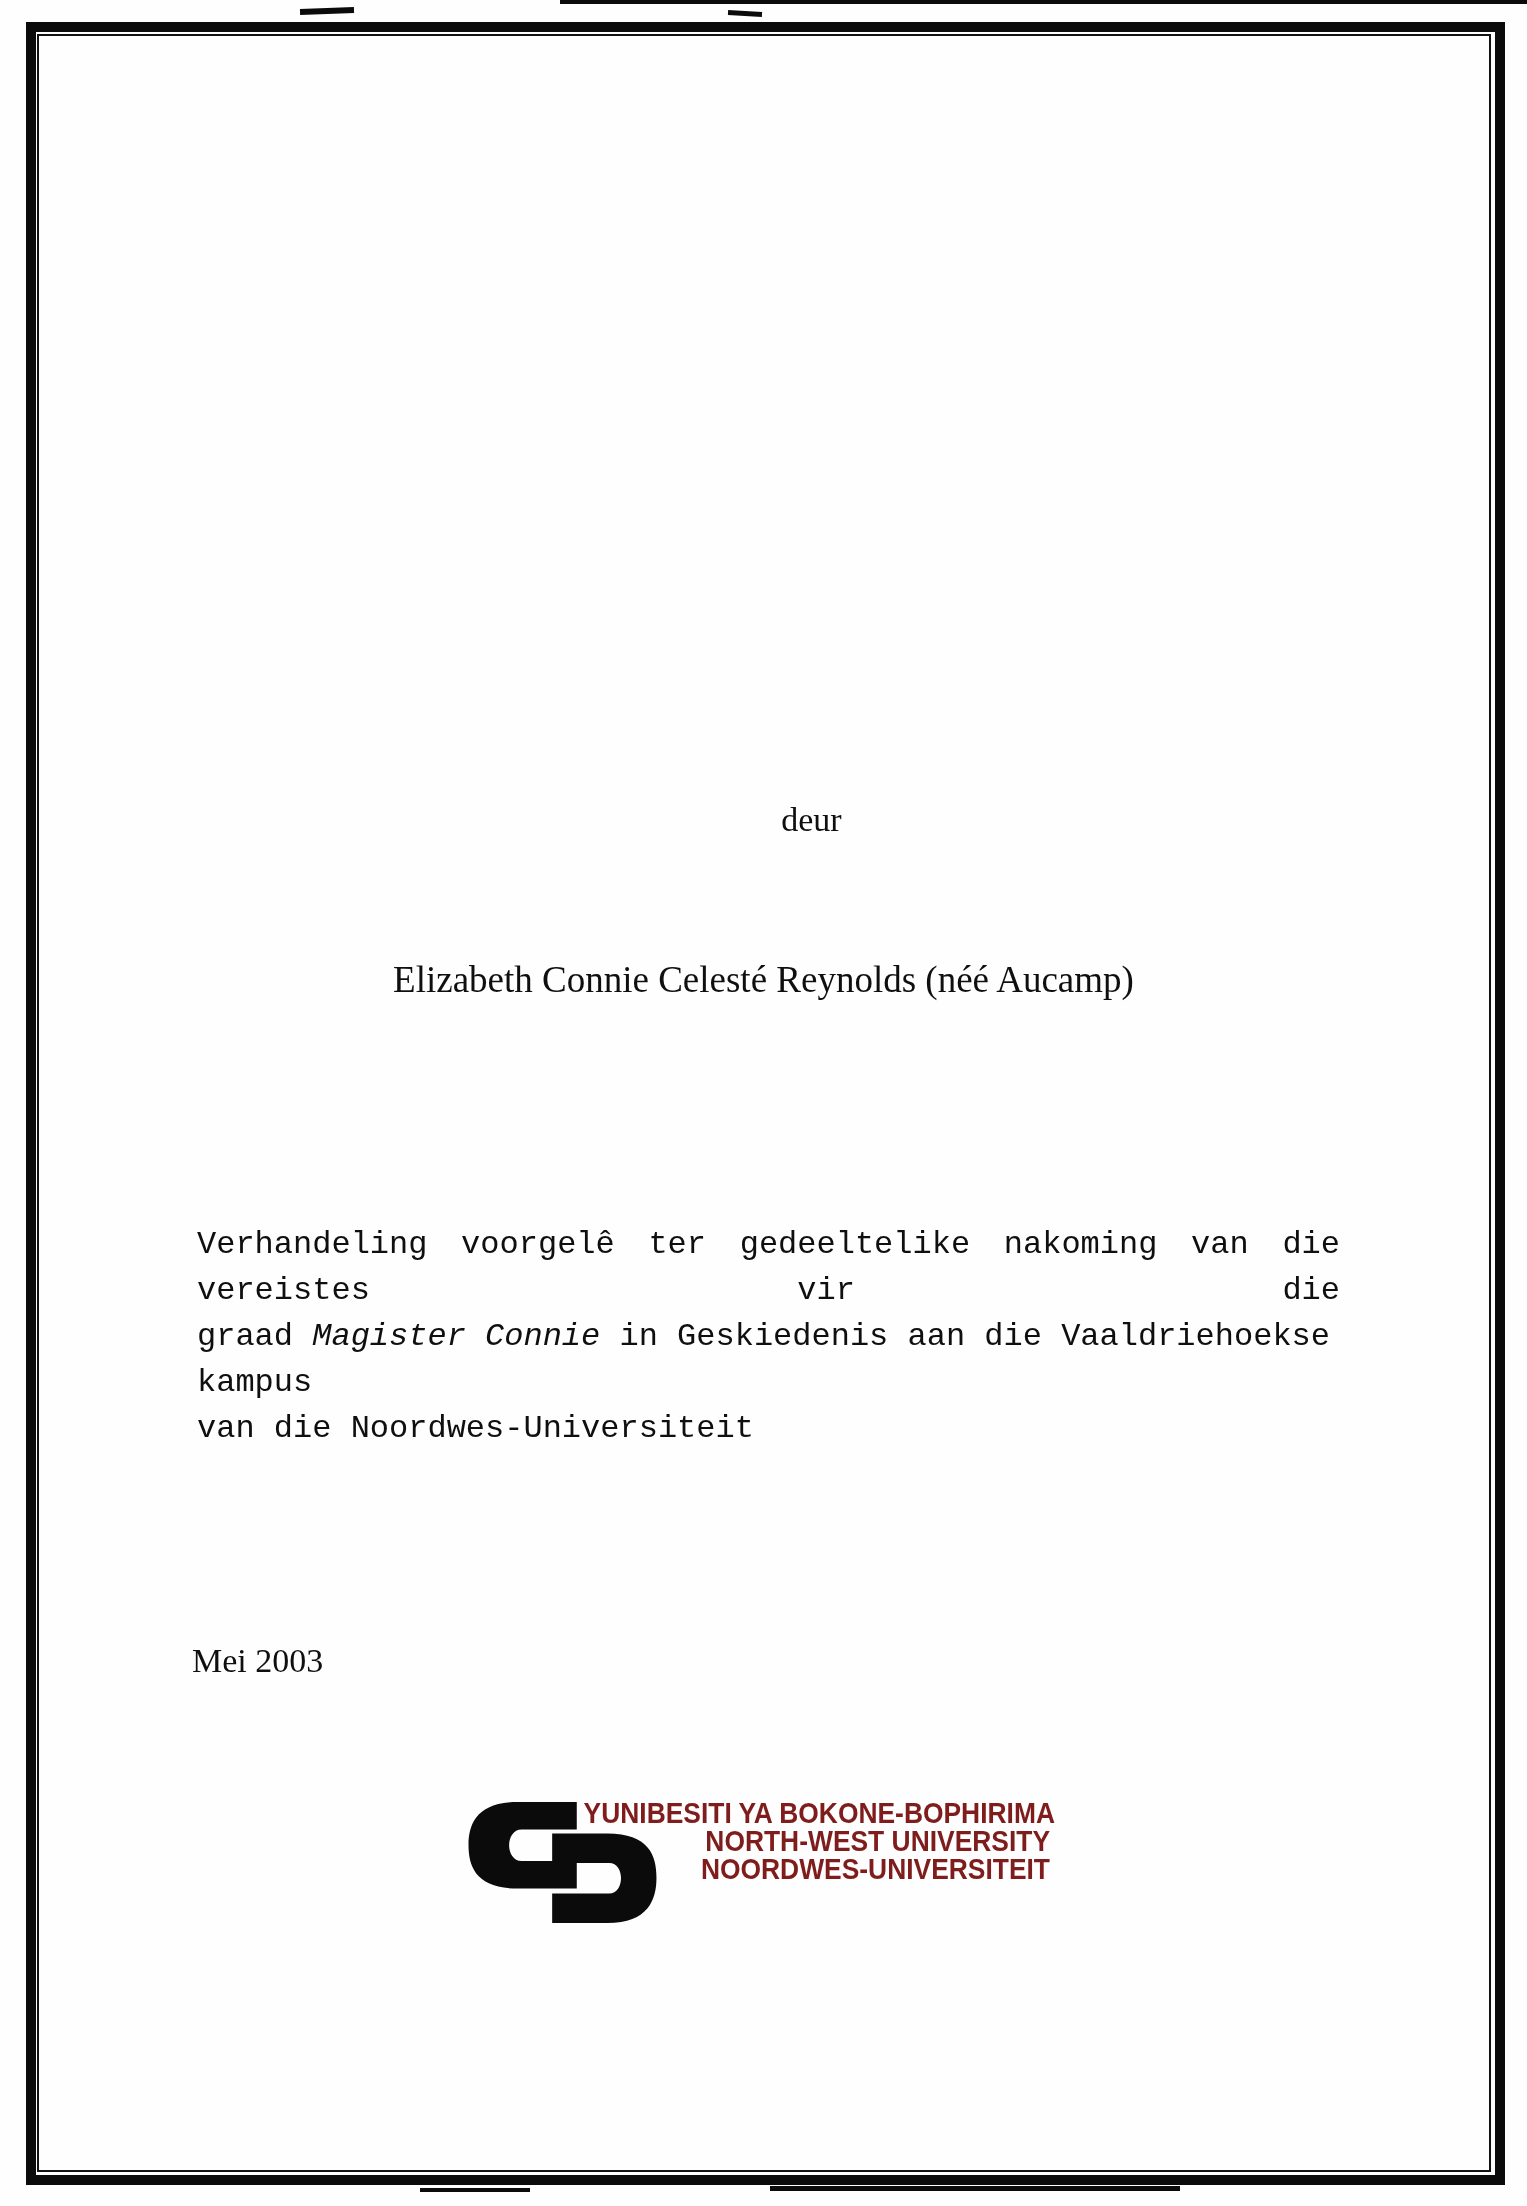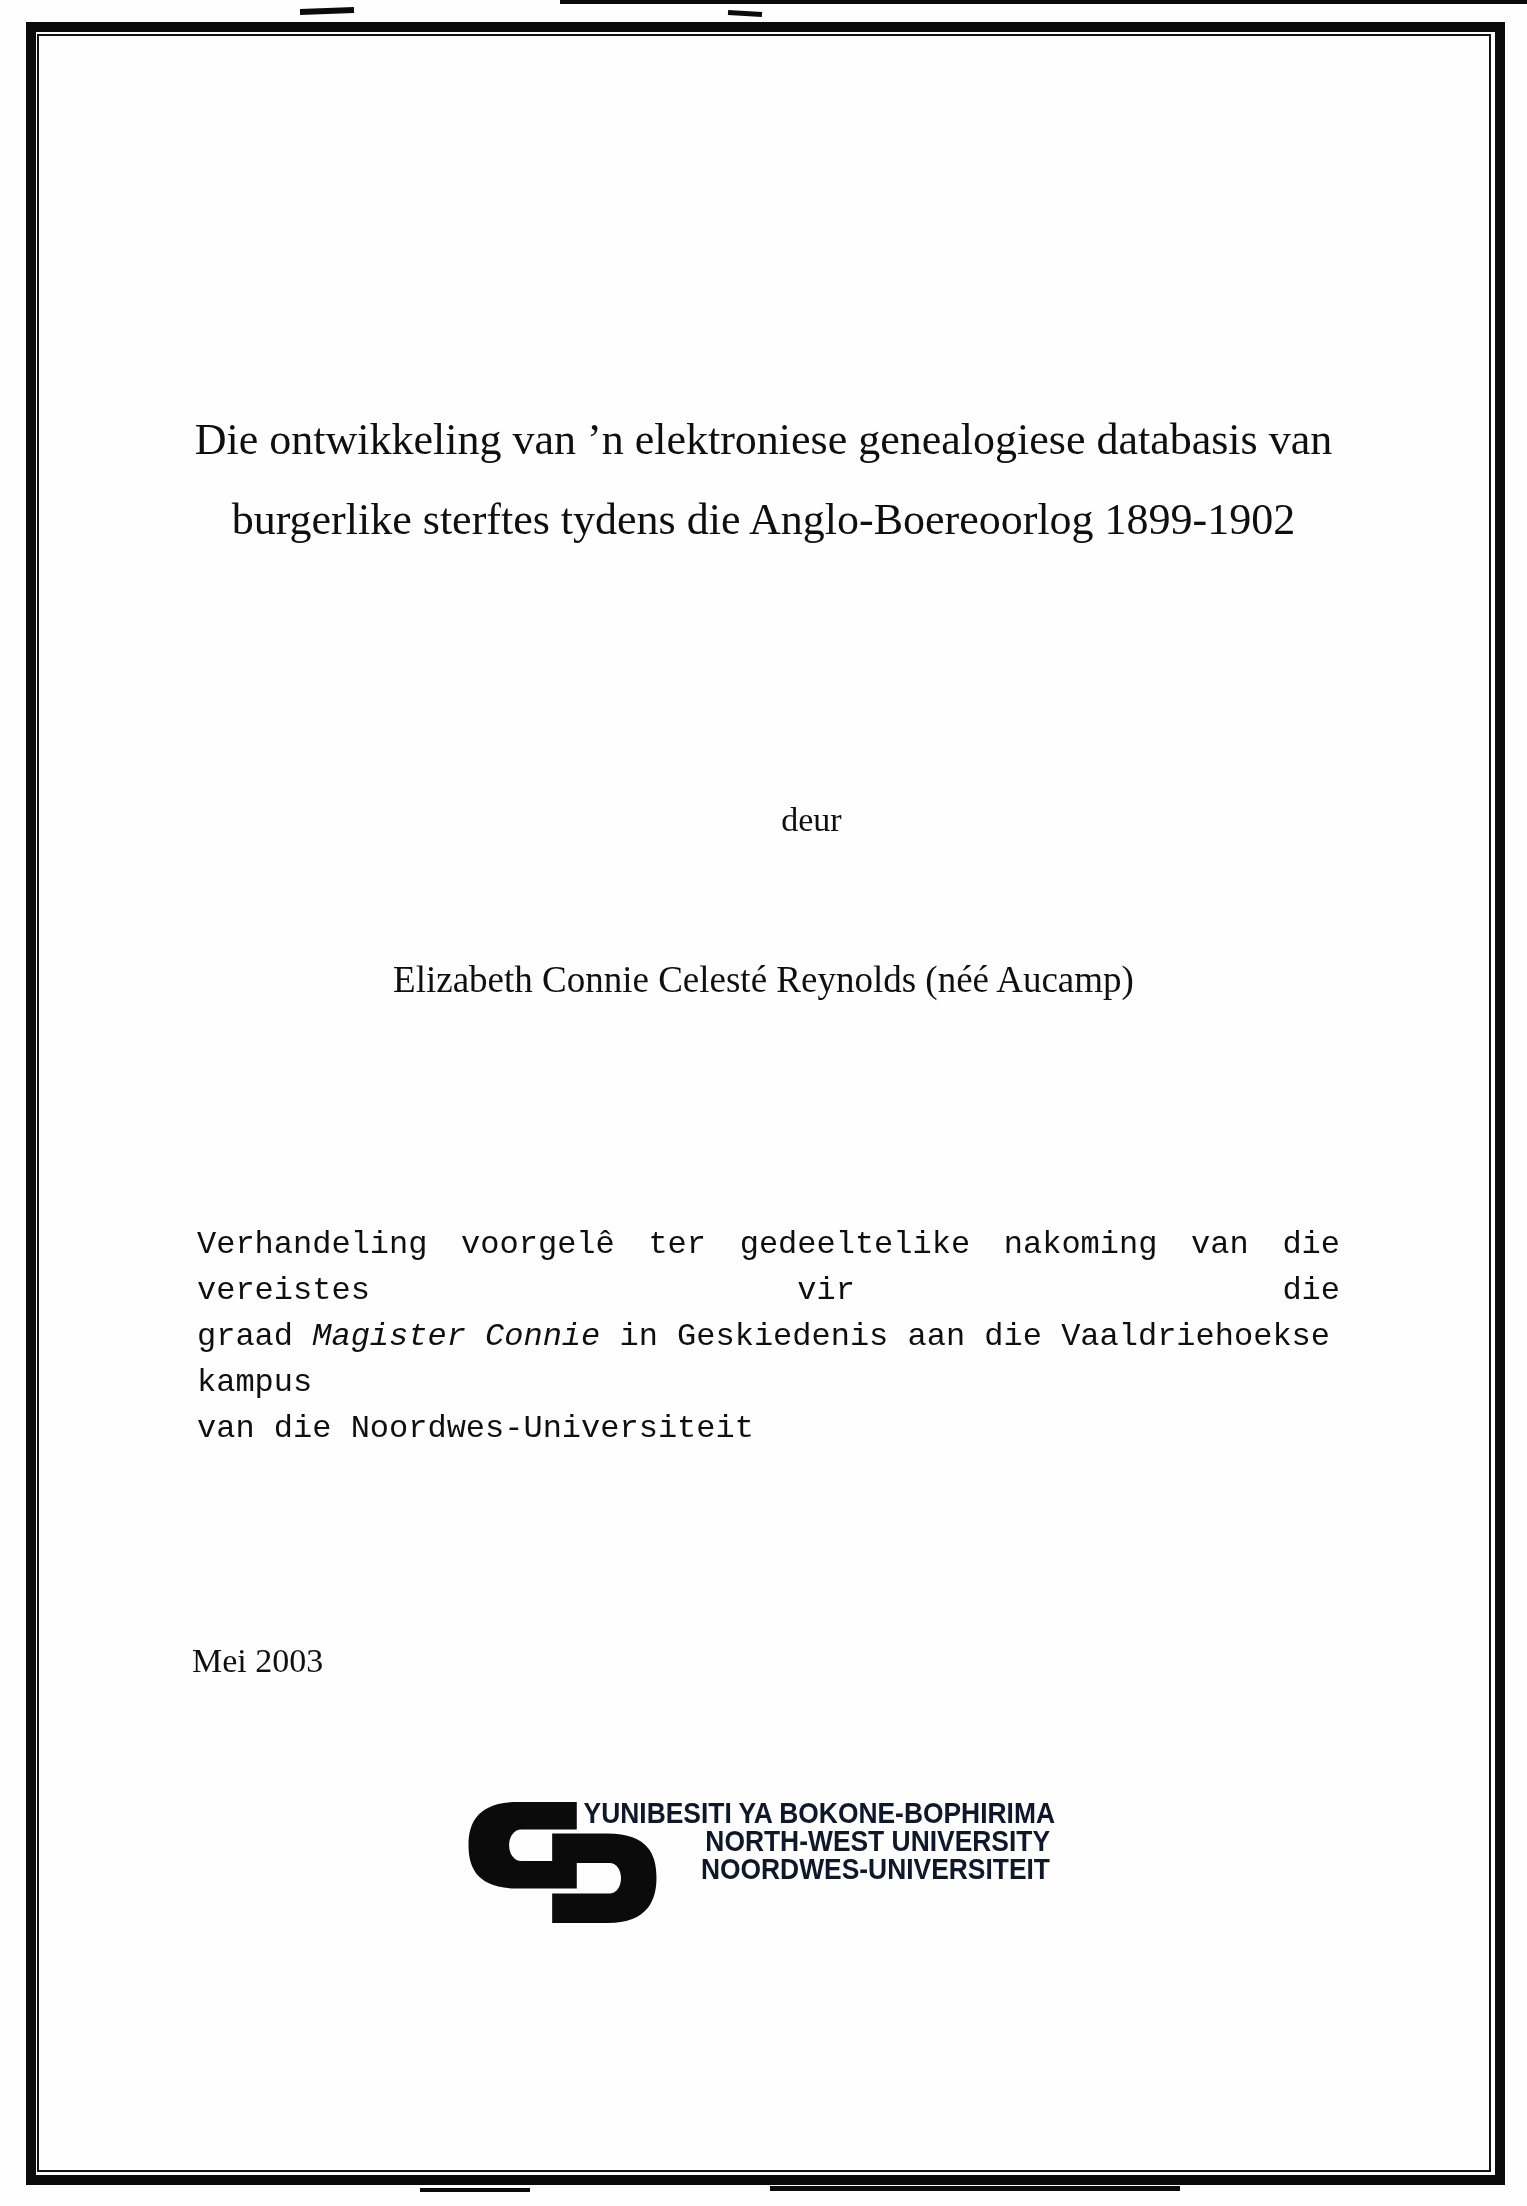--- a/index.html
+++ b/index.html
@@ -124,10 +124,6 @@
   <div class="frame-outer"></div>
   <div class="frame-inner"></div>
 
-  <h1 class="centered-band thesis-title">
-    <span>Die ontwikkeling van ’n elektroniese genealogiese databasis van</span>
-    <span>burgerlike sterftes tydens die Anglo-Boereoorlog 1899-1902</span>
-  </h1>
 
   <div class="centered-band byline">deur</div>
 

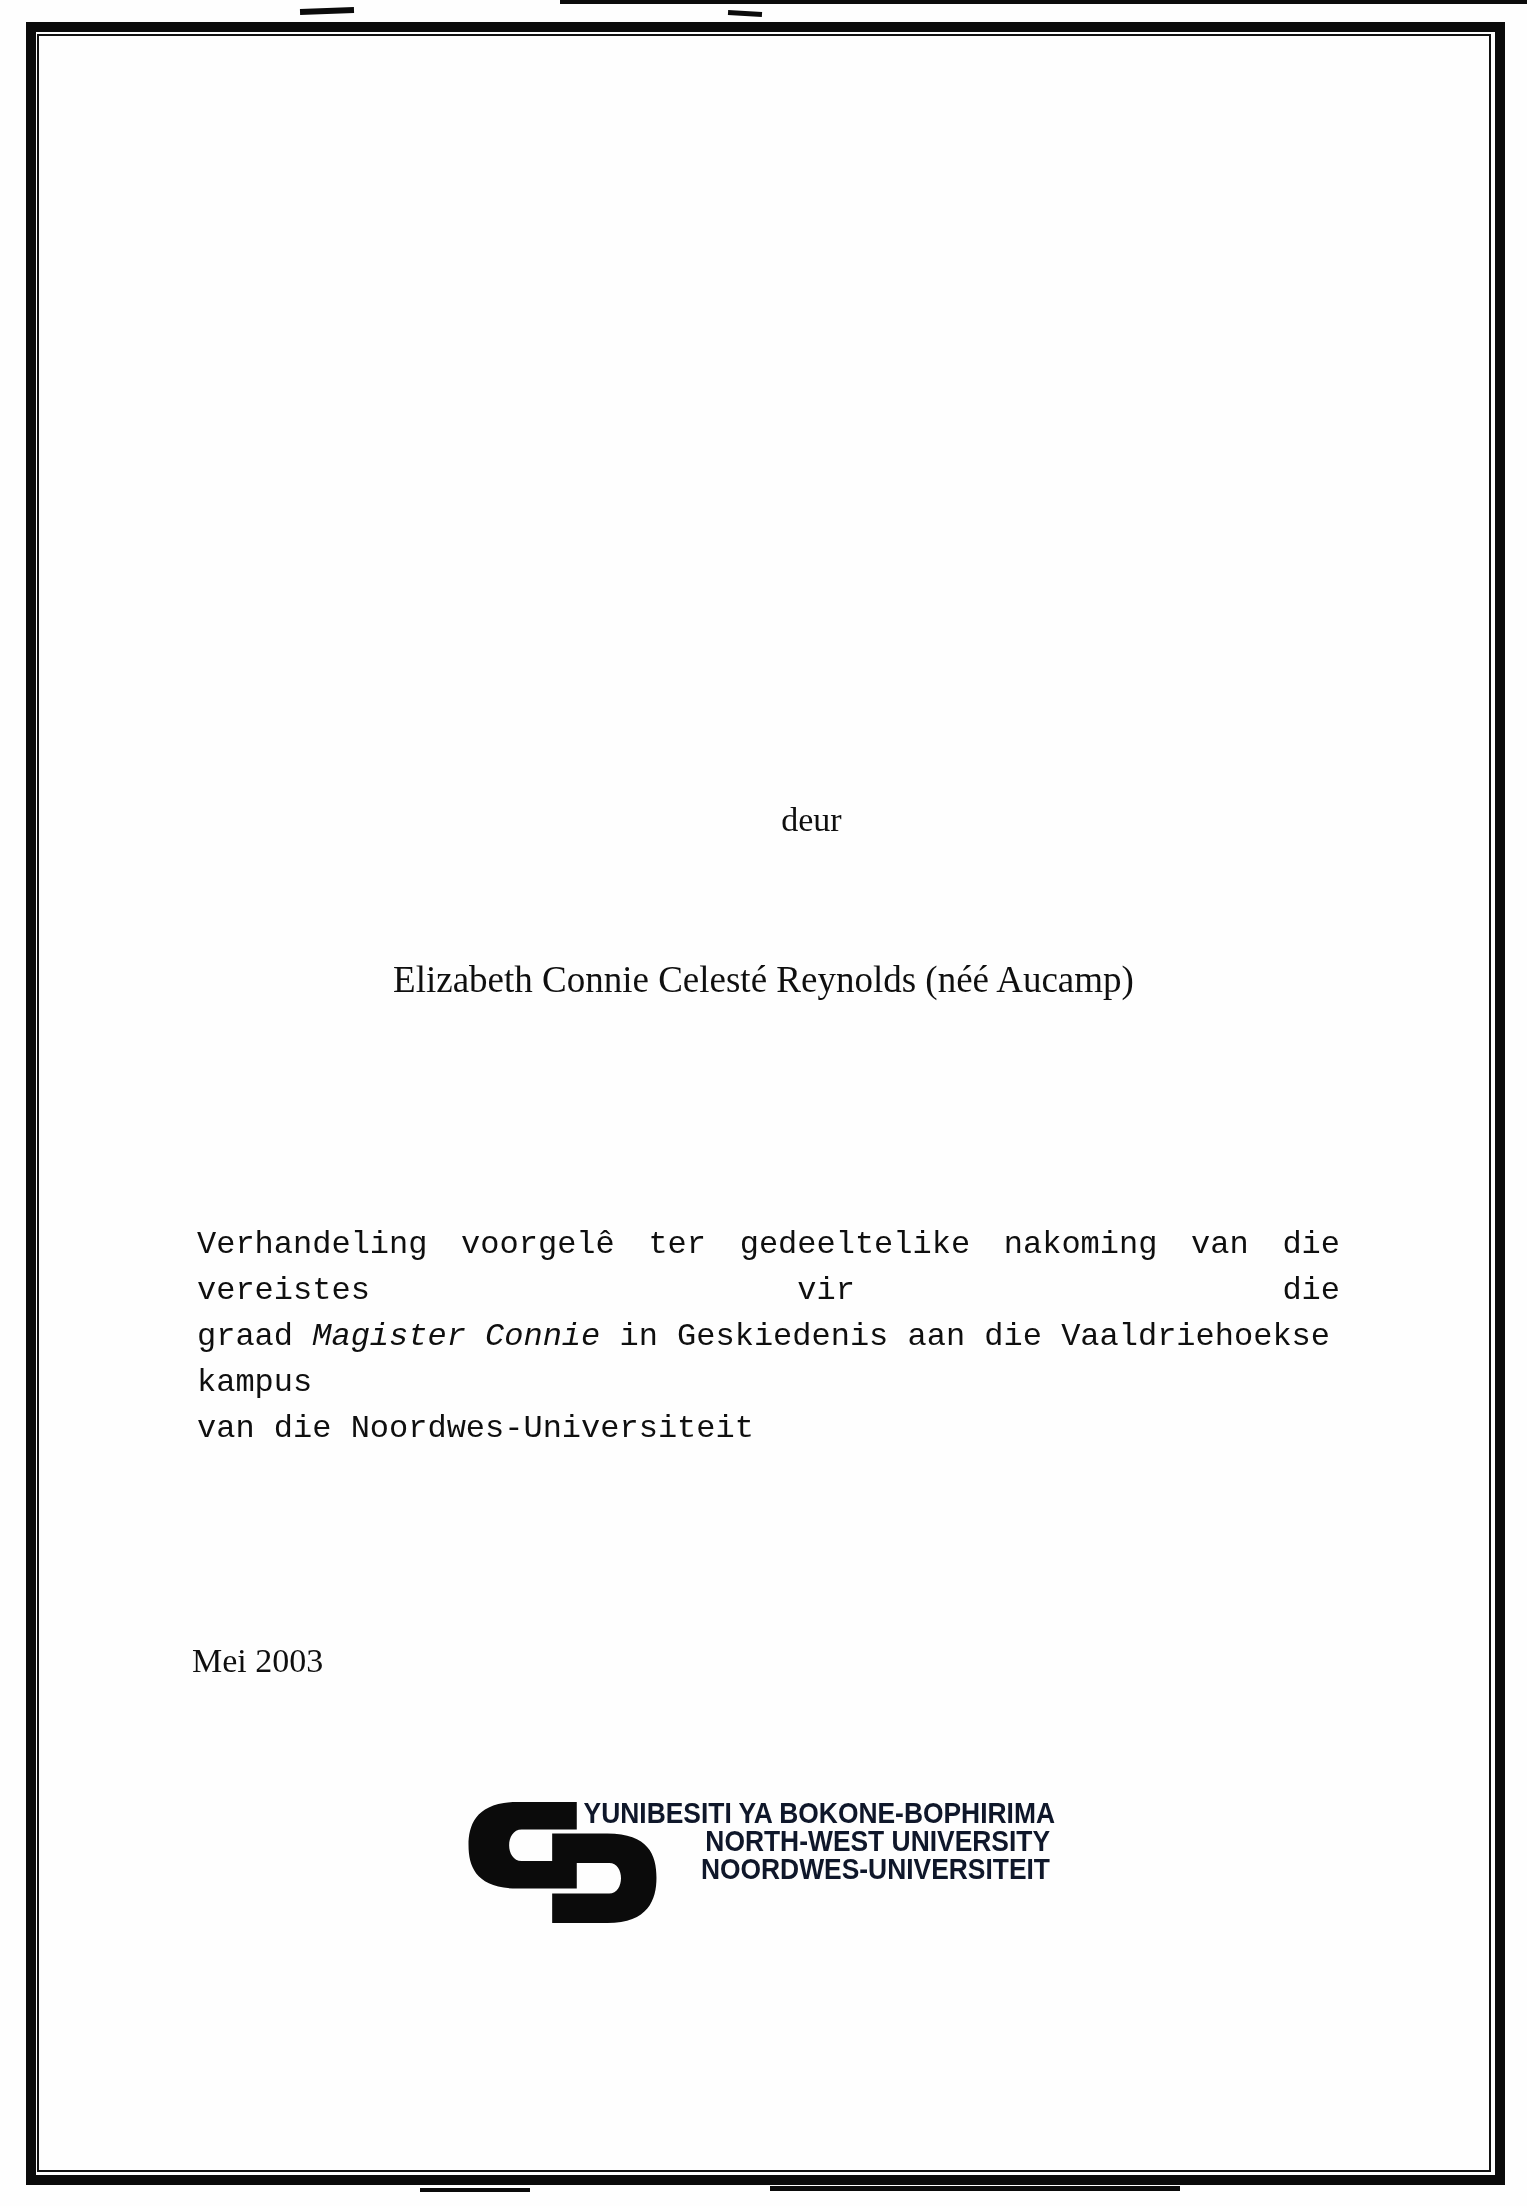--- a/index.html
+++ b/index.html
@@ -102,7 +102,7 @@
     font-weight: bold;
     font-size: 30px;
     line-height: 28px;
-    color: #0f172a;
+    color: #7f1d1d;
     white-space: nowrap;
   }
   .logo-text div {

